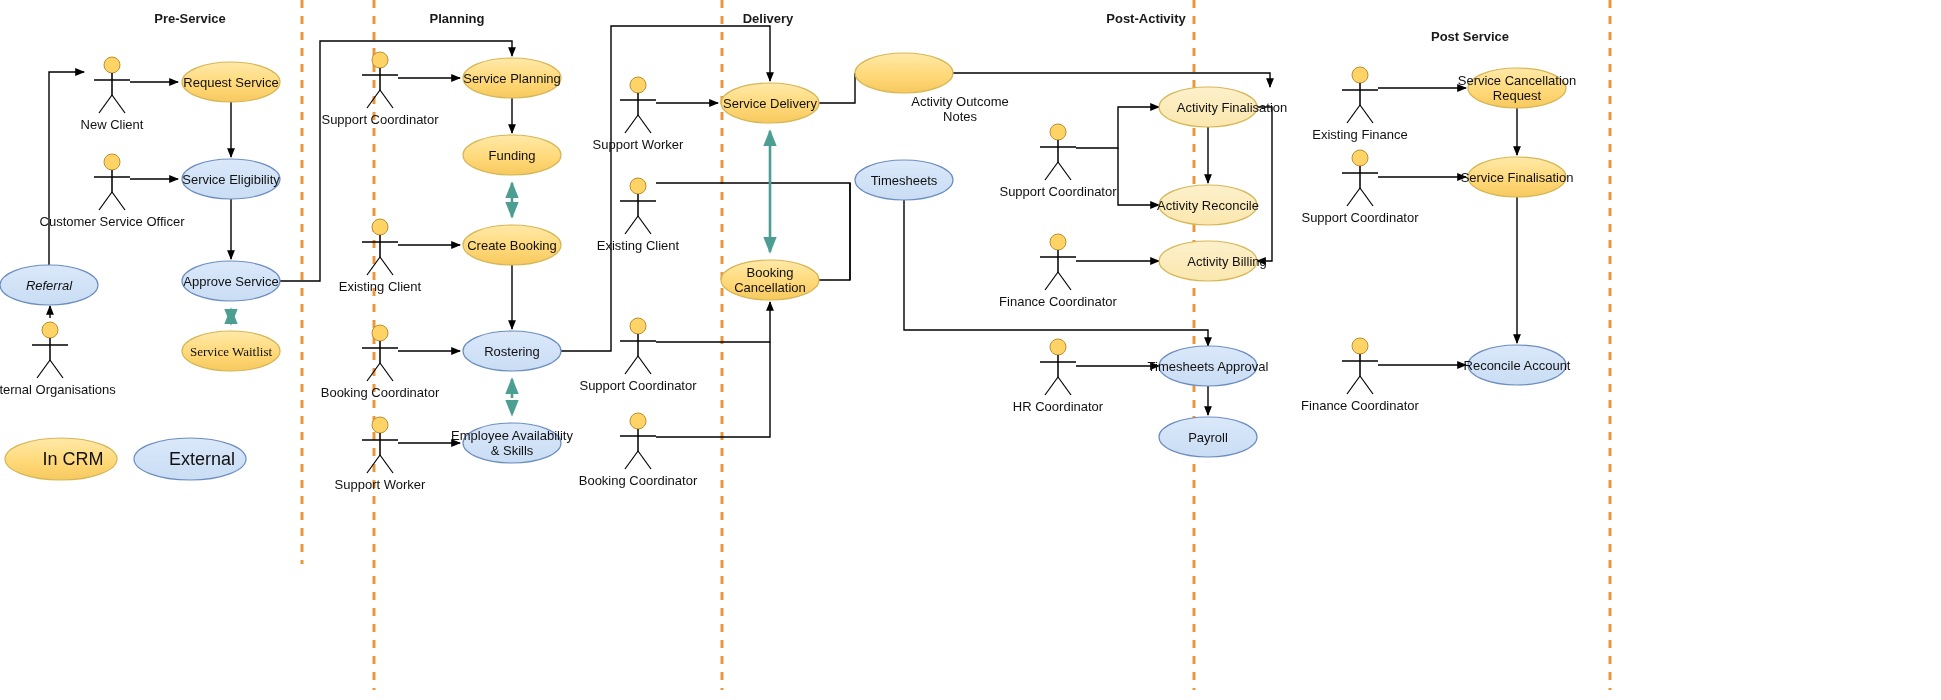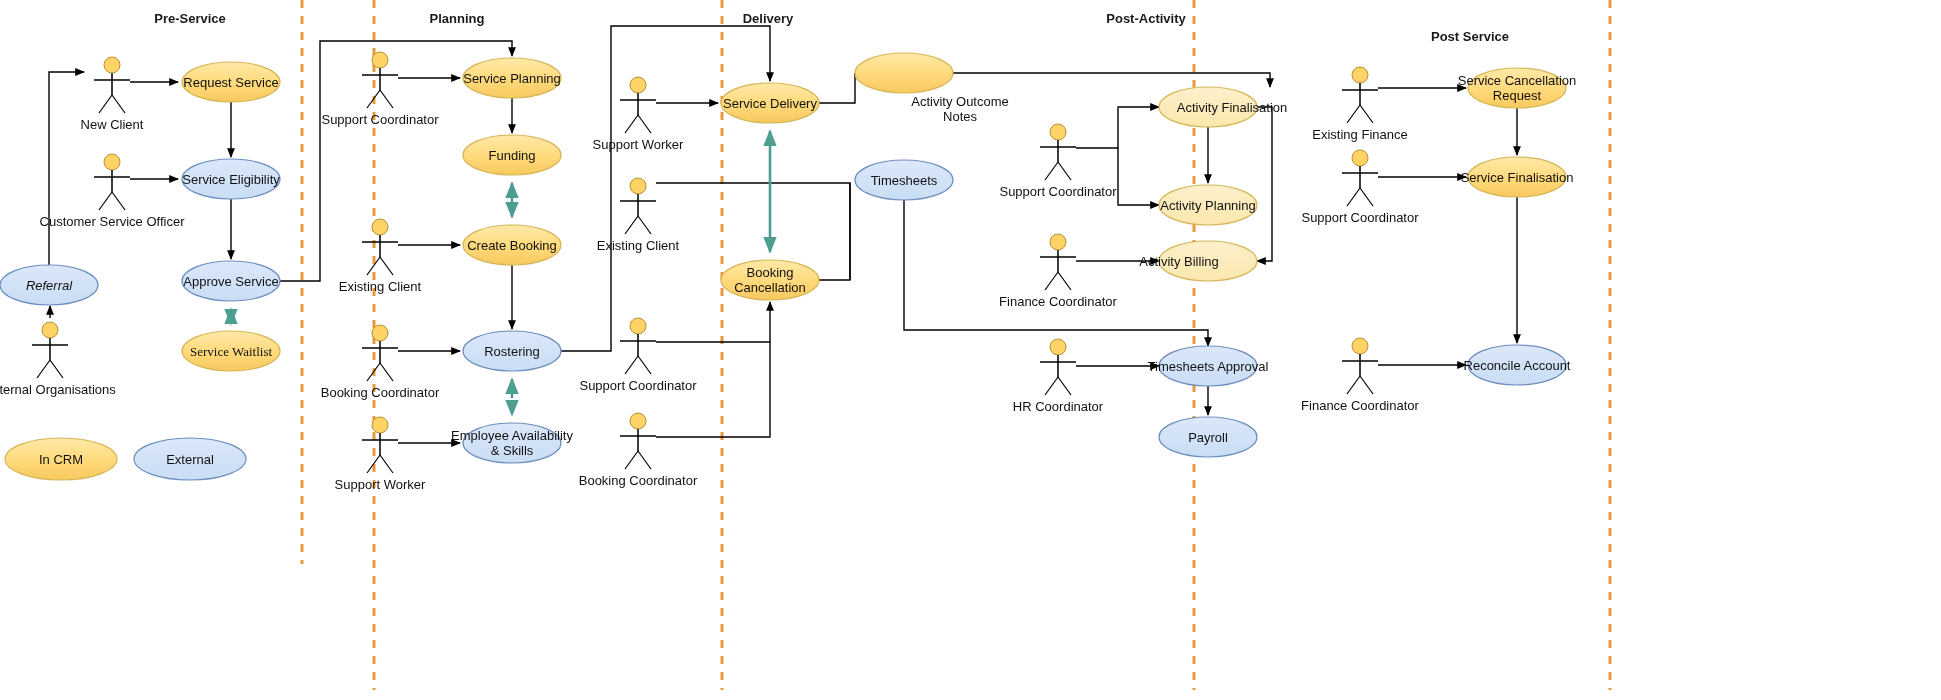--- a/index.html
+++ b/index.html
@@ -286,7 +286,7 @@
       <div class="uc-label" style="left: 960px; top: 73px; margin-top: 36px;">Activity Outcome<br>Notes</div>
       <div class="uc-label" style="left: 904px; top: 180px;">Timesheets</div>
       <div class="uc-label" style="left: 1208px; top: 107px; margin-left: 24px;">Activity Finalisation</div>
-      <div class="uc-label" style="left: 1208px; top: 205px;">Activity Planning</div>
+      <div class="uc-label" style="left: 1208px; top: 205px;">Activity Reconcile</div>
       <div class="uc-label" style="left: 1179px; top: 261px;">Activity Billing</div>
       <div class="uc-label" style="left: 1208px; top: 366px;">Timesheets Approval</div>
       <div class="uc-label" style="left: 1208px; top: 437px;">Payroll</div>

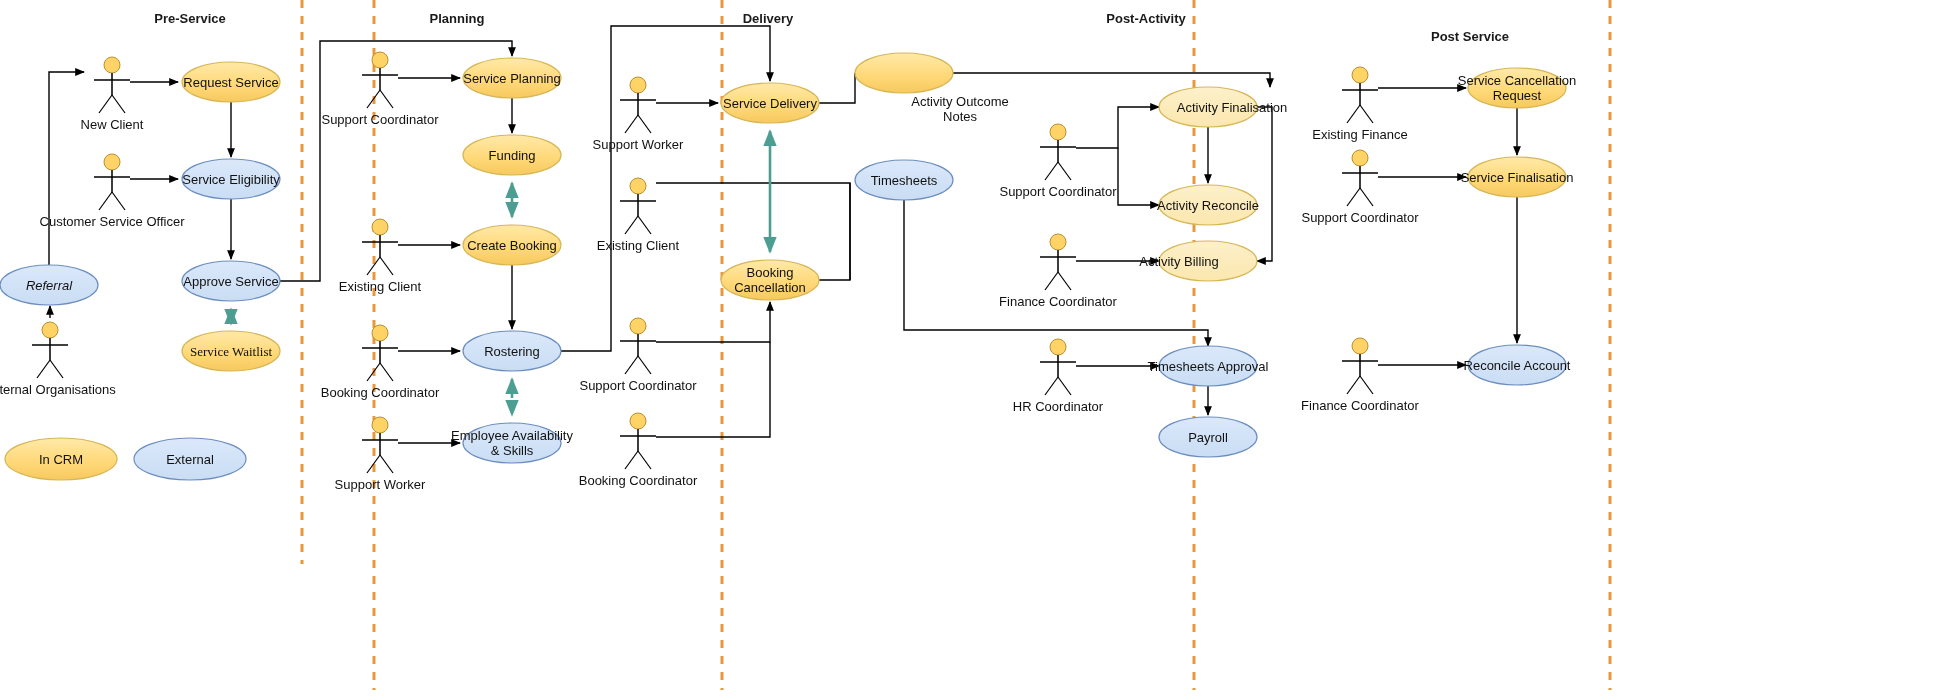--- a/index.html
+++ b/index.html
@@ -287,7 +287,7 @@
       <div class="uc-label" style="left: 904px; top: 180px;">Timesheets</div>
       <div class="uc-label" style="left: 1208px; top: 107px; margin-left: 24px;">Activity Finalisation</div>
       <div class="uc-label" style="left: 1208px; top: 205px;">Activity Reconcile</div>
-      <div class="uc-label" style="left: 1179px; top: 261px;">Activity Billing</div>
+      <div class="uc-label" style="left: 1227px; top: 261px;">Activity Billing</div>
       <div class="uc-label" style="left: 1208px; top: 366px;">Timesheets Approval</div>
       <div class="uc-label" style="left: 1208px; top: 437px;">Payroll</div>
       <div class="uc-label" style="left: 1517px; top: 88px;">Service Cancellation<br>Request</div>

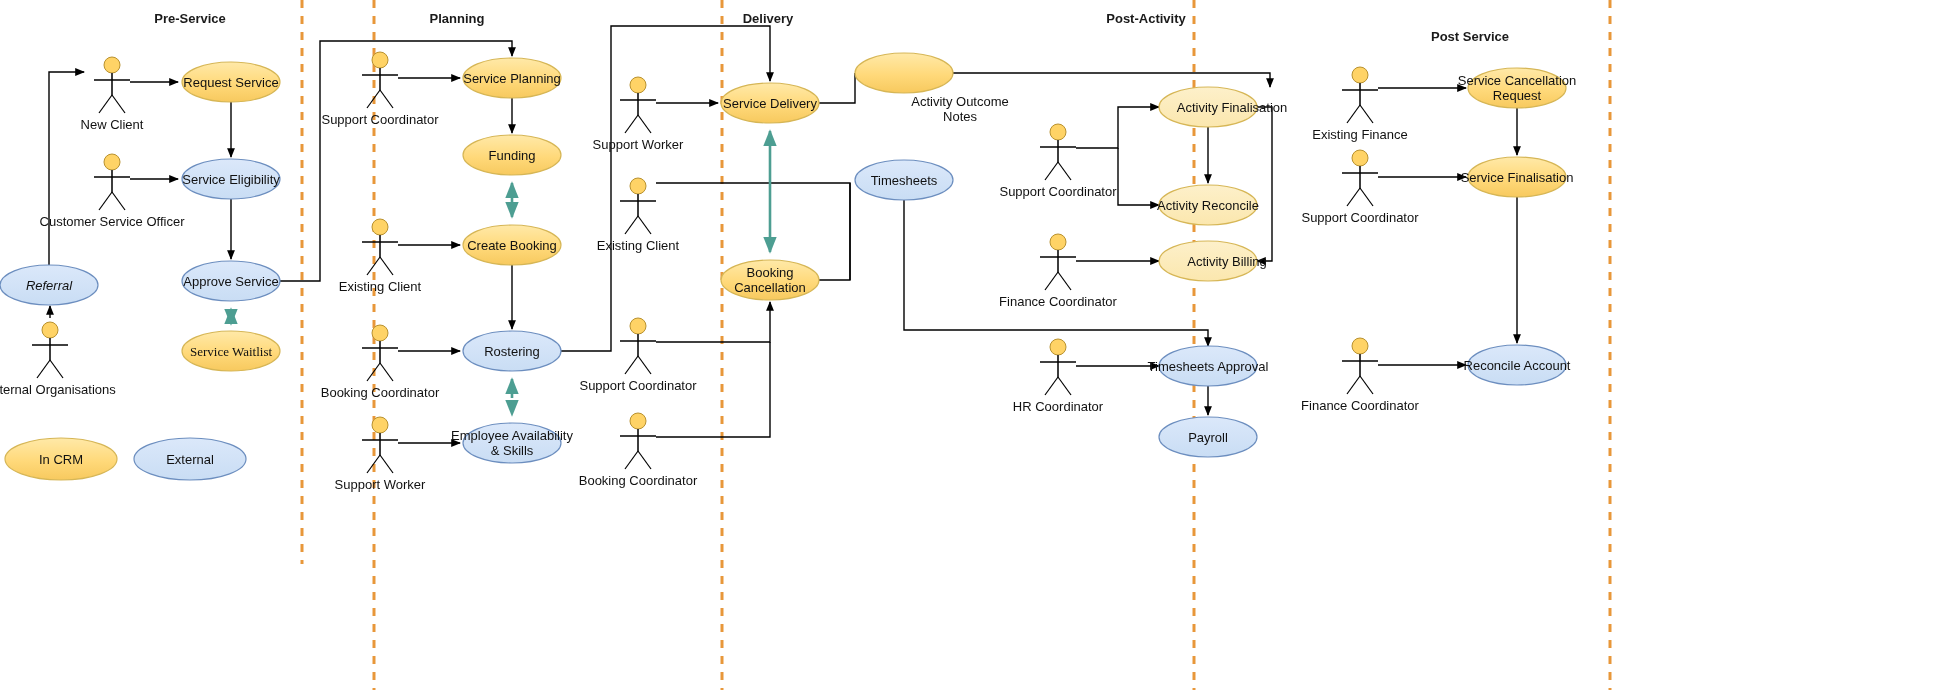--- a/index.html
+++ b/index.html
@@ -23,9 +23,10 @@
     font-family:"Liberation Sans",sans-serif;
   }
   .legend-label{
-    position:absolute;font-size:13px;color:#111;text-align:left;
+    position:absolute;font-size:18px;color:#111;text-align:left;
     white-space:nowrap;transform:translate(-50%,-50%);
     font-family:"Liberation Sans",sans-serif;
+    margin-left:12px;
   }
 </style>
 </head>

